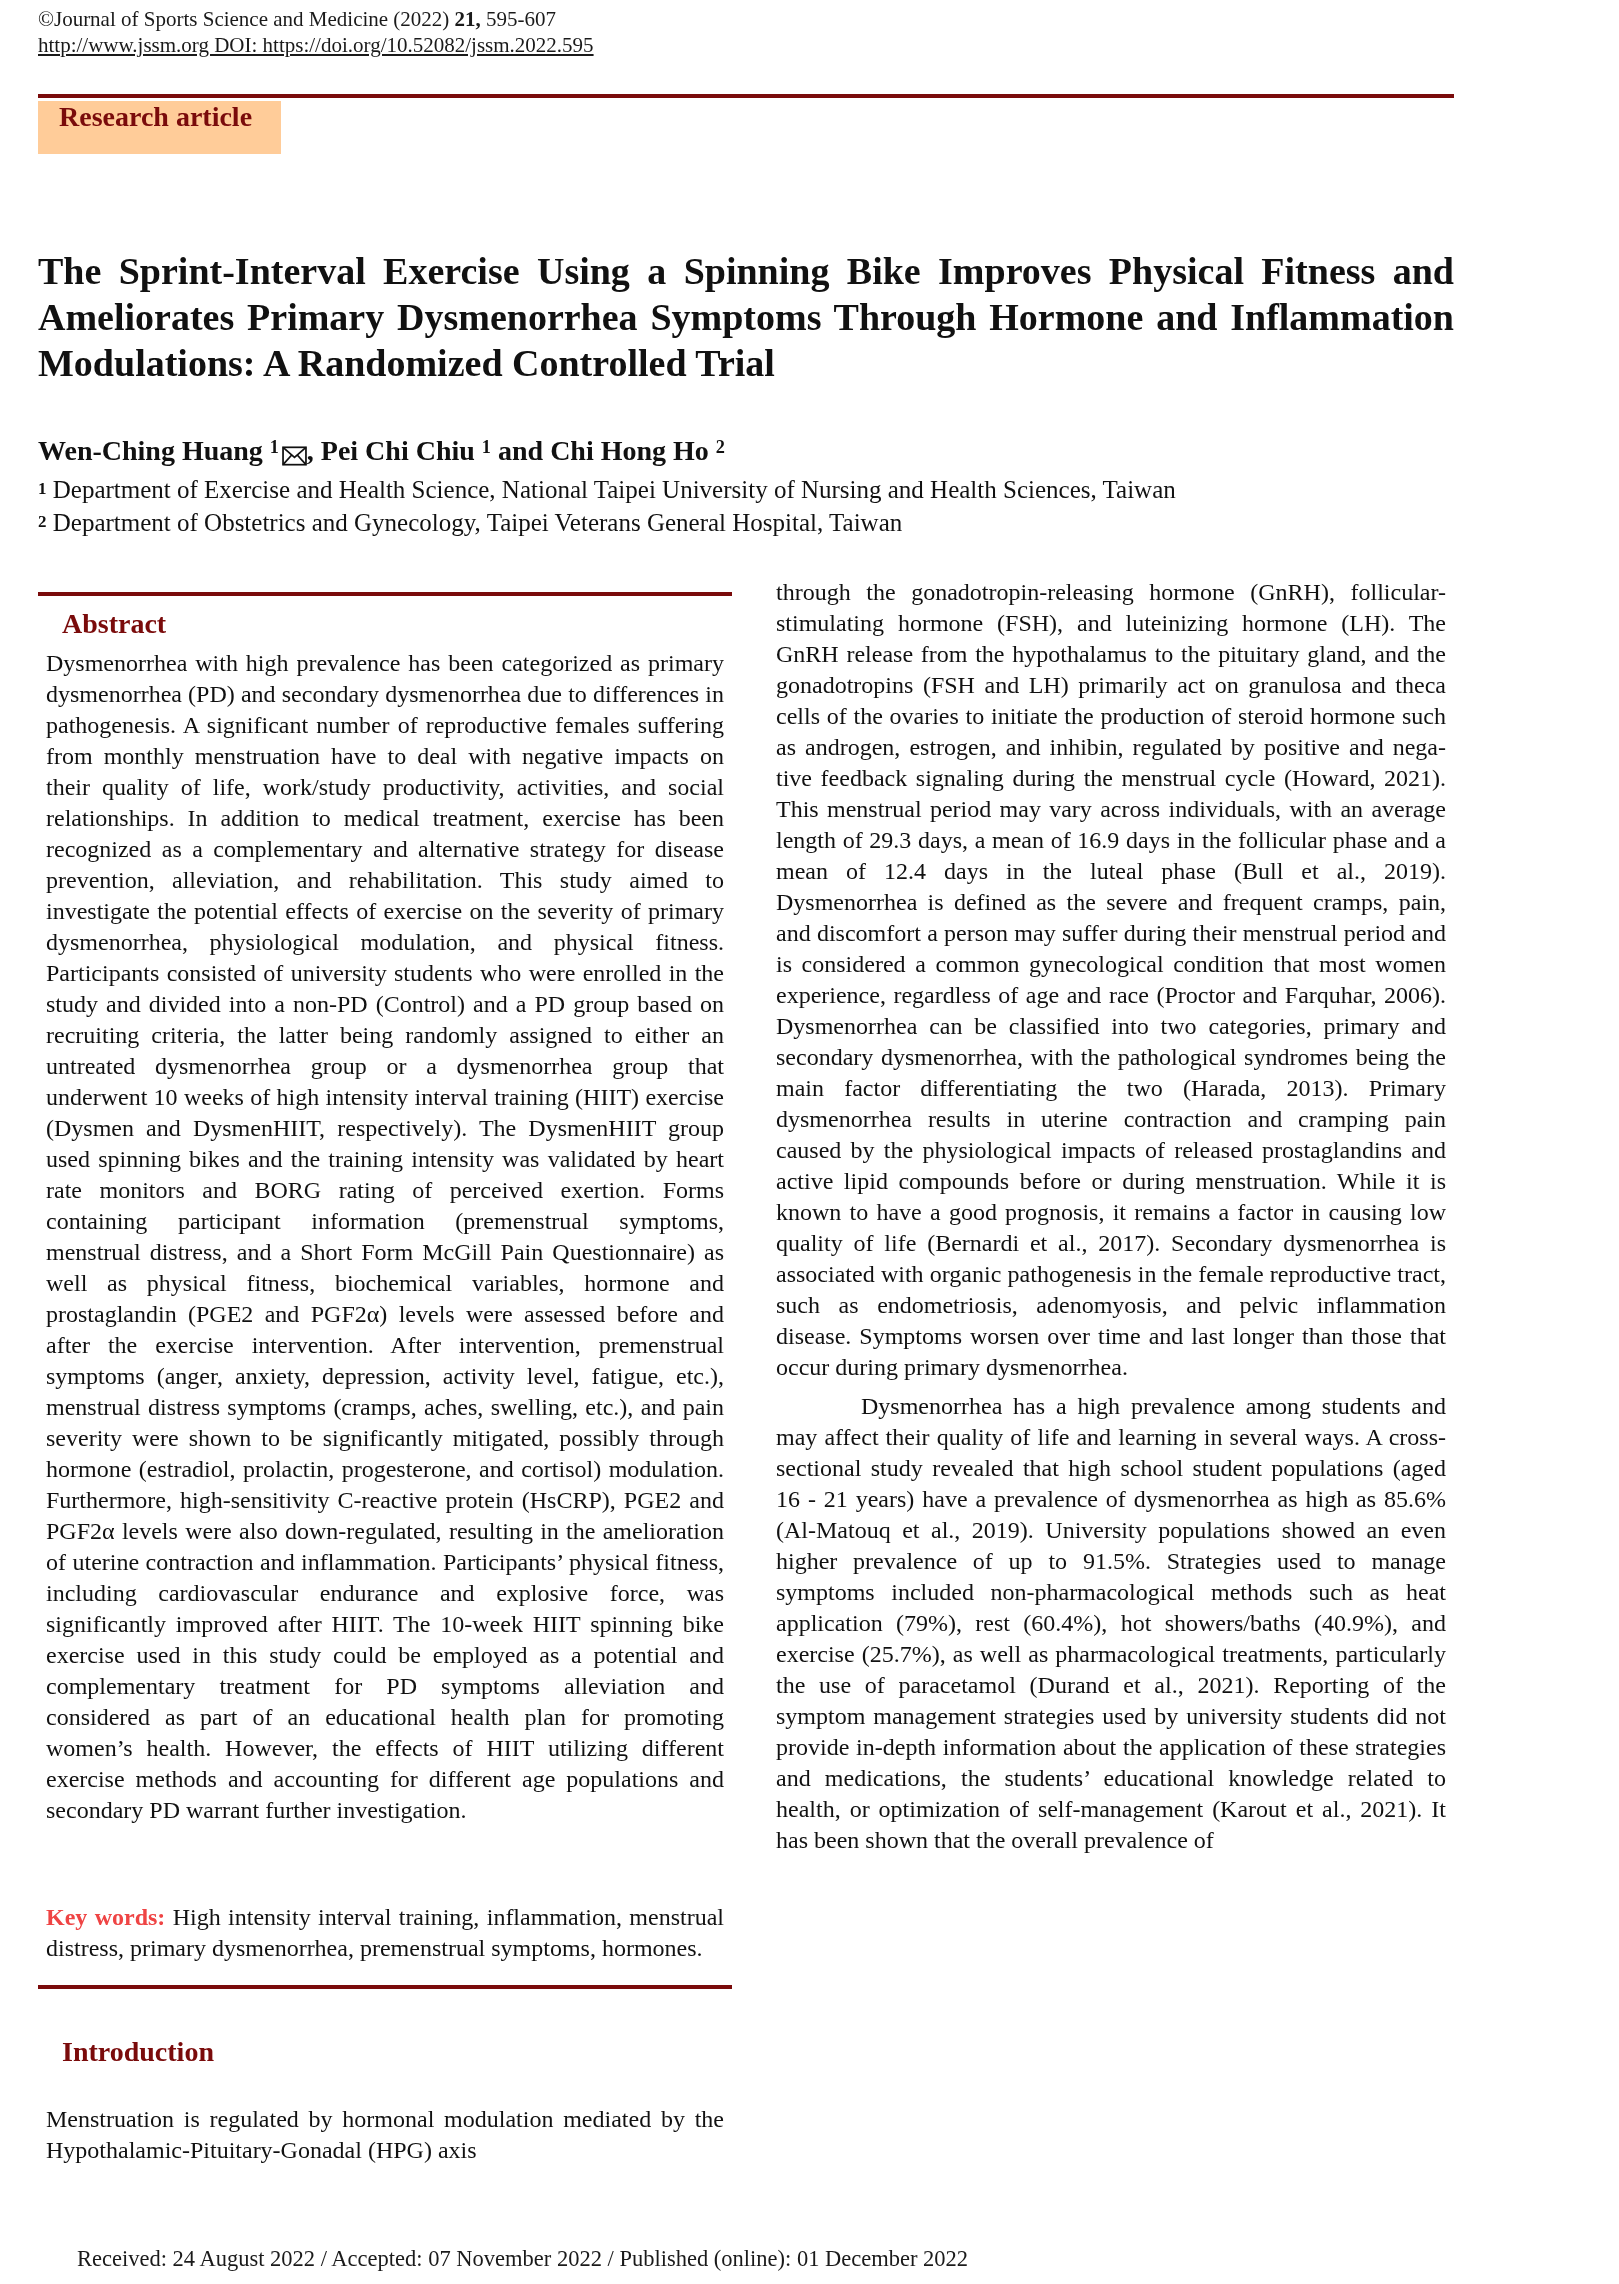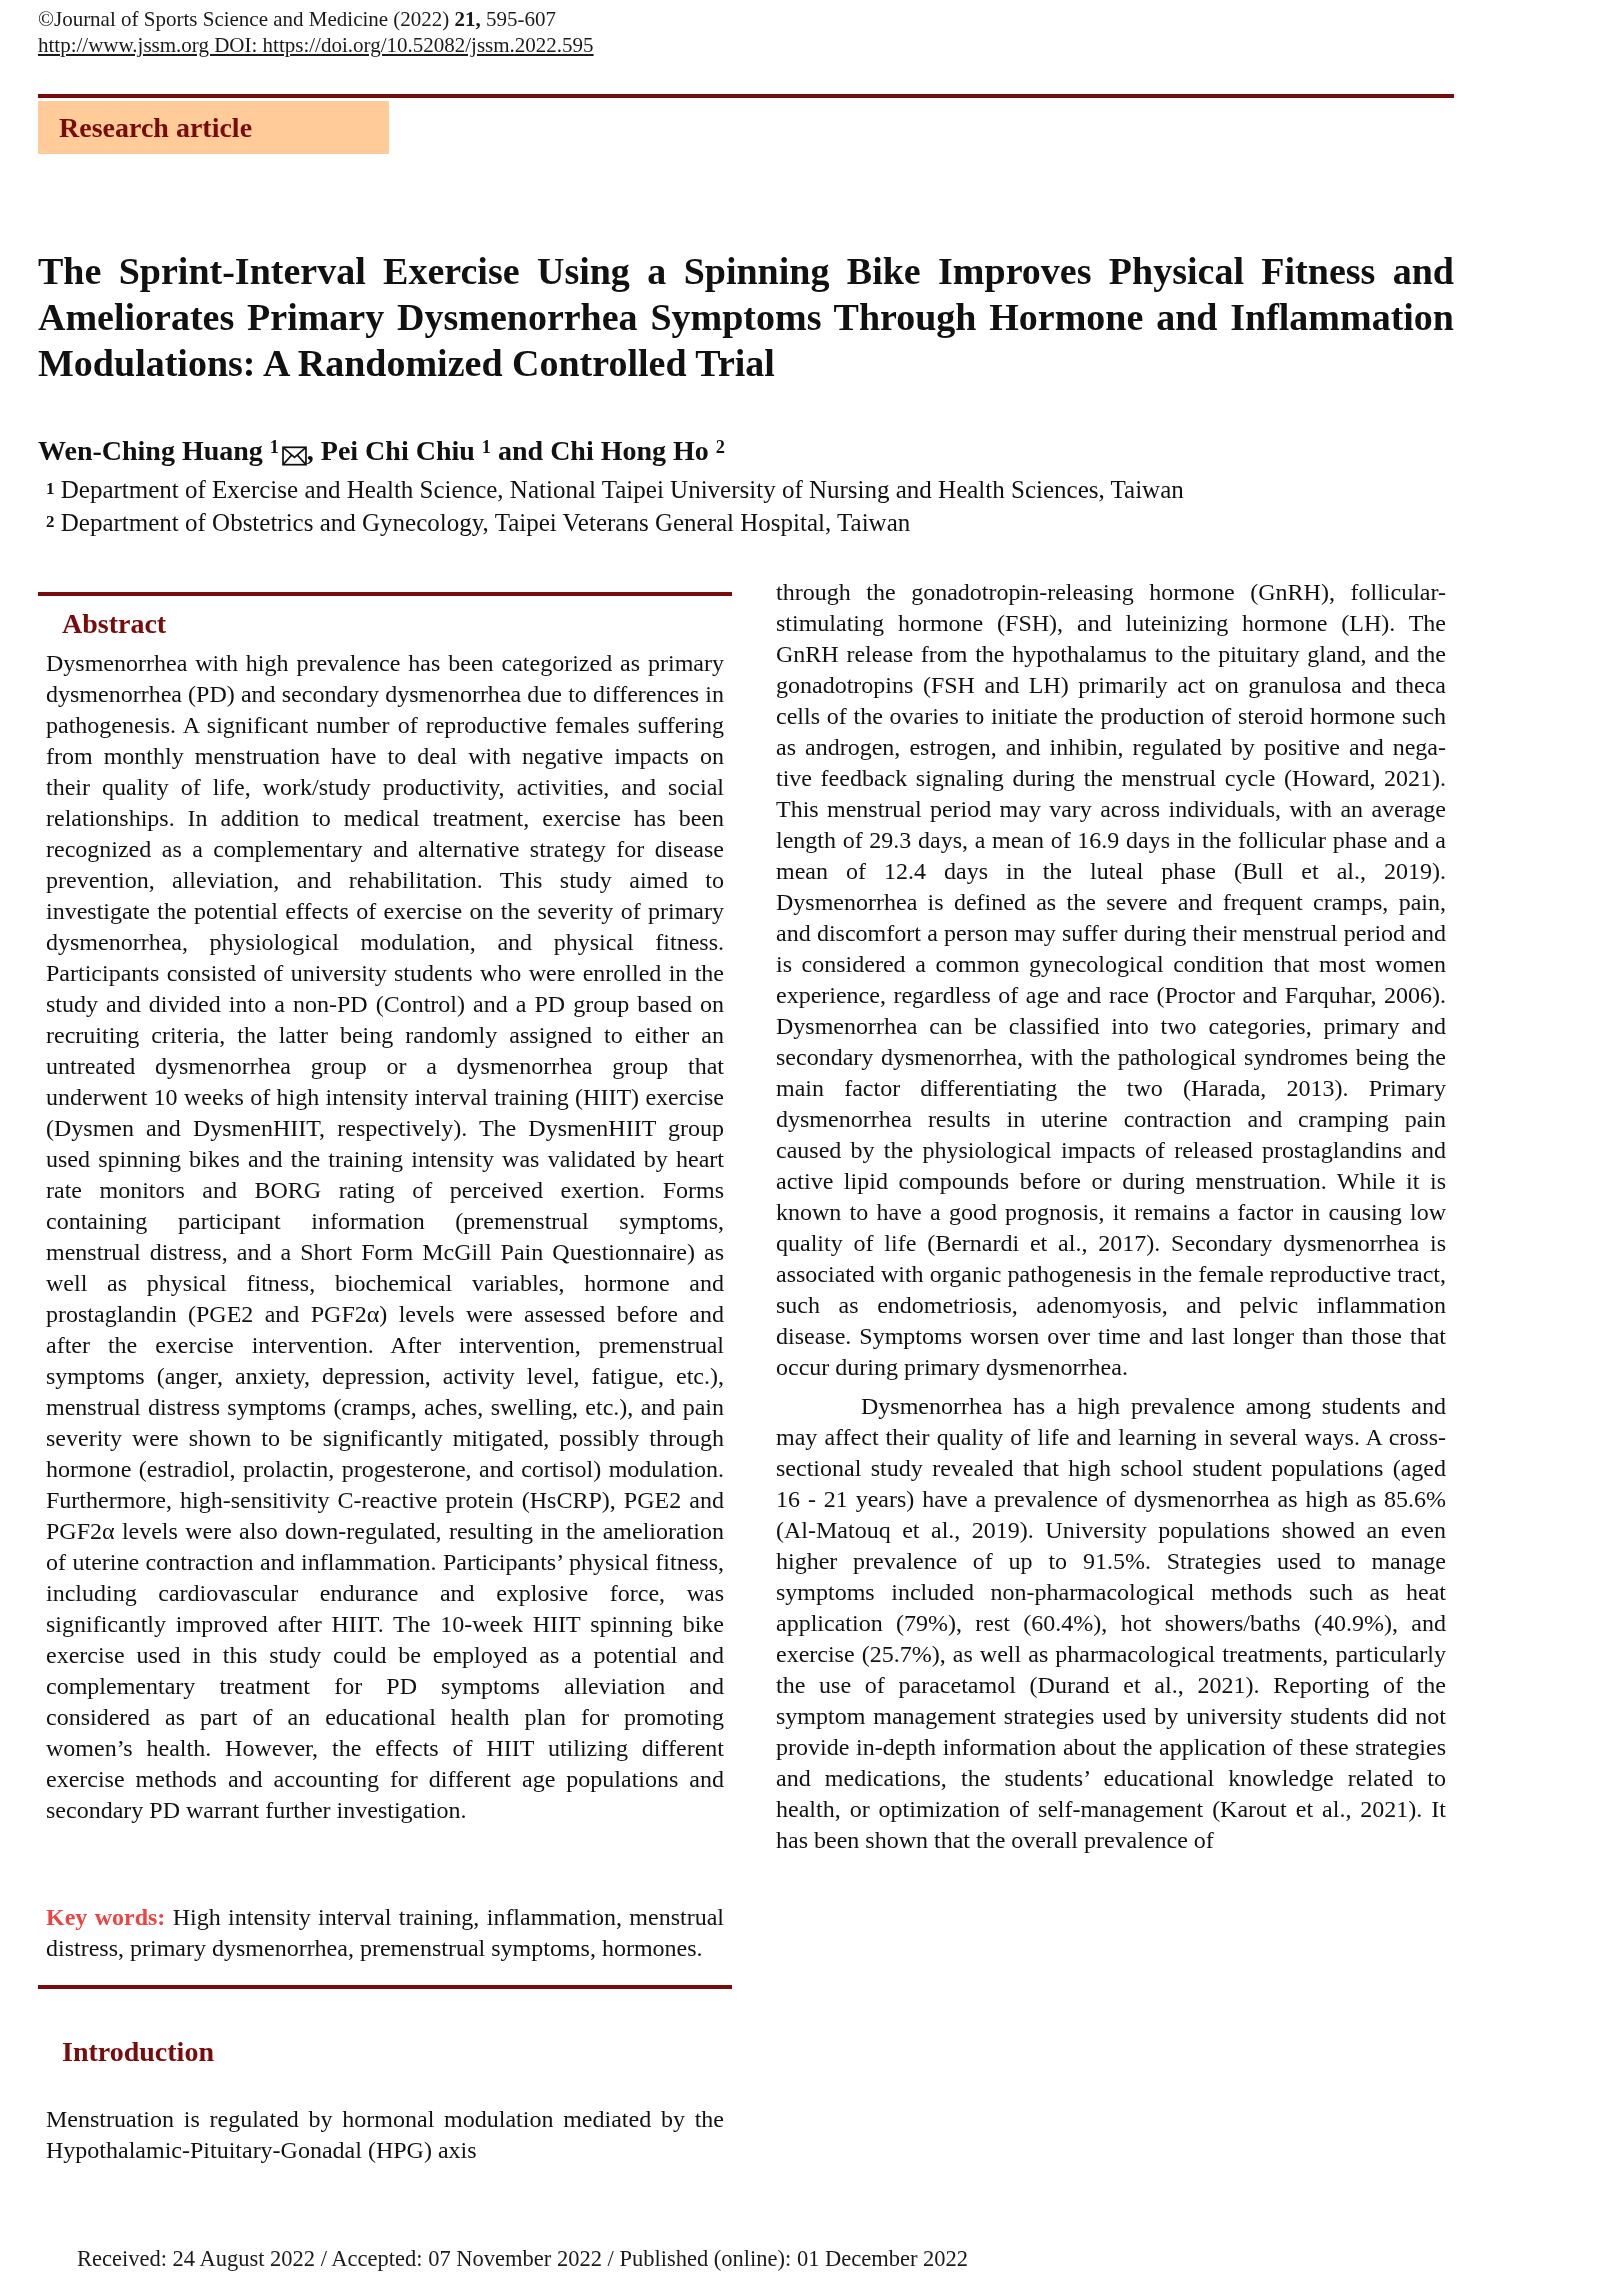--- a/index.html
+++ b/index.html
@@ -9,8 +9,8 @@
   .header-line { left:38px; font-size:21px; line-height:27px; color:#1a1a1a; }
   .bold { font-weight:bold; }
   .top-rule { left:38px; top:94px; width:1416px; height:3.5px; background:#7a0b0b; }
-  .badge { left:38px; top:101px; width:351px; height:53px; background:#ffcc99;
-           display:flex; align-items:center; }
+  .badge { left:38px; top:101px; width:243px; height:53px; background:#ffcc99;
+           display:flex; align-items:flex-start; }
   .badge span { color:#7a0b0b; font-weight:bold; font-size:28px; padding-left:21px; }
   .title { left:38px; top:248px; width:1416px; font-weight:bold; font-size:38px;
            line-height:46px; text-align:justify; text-align-last:left; }

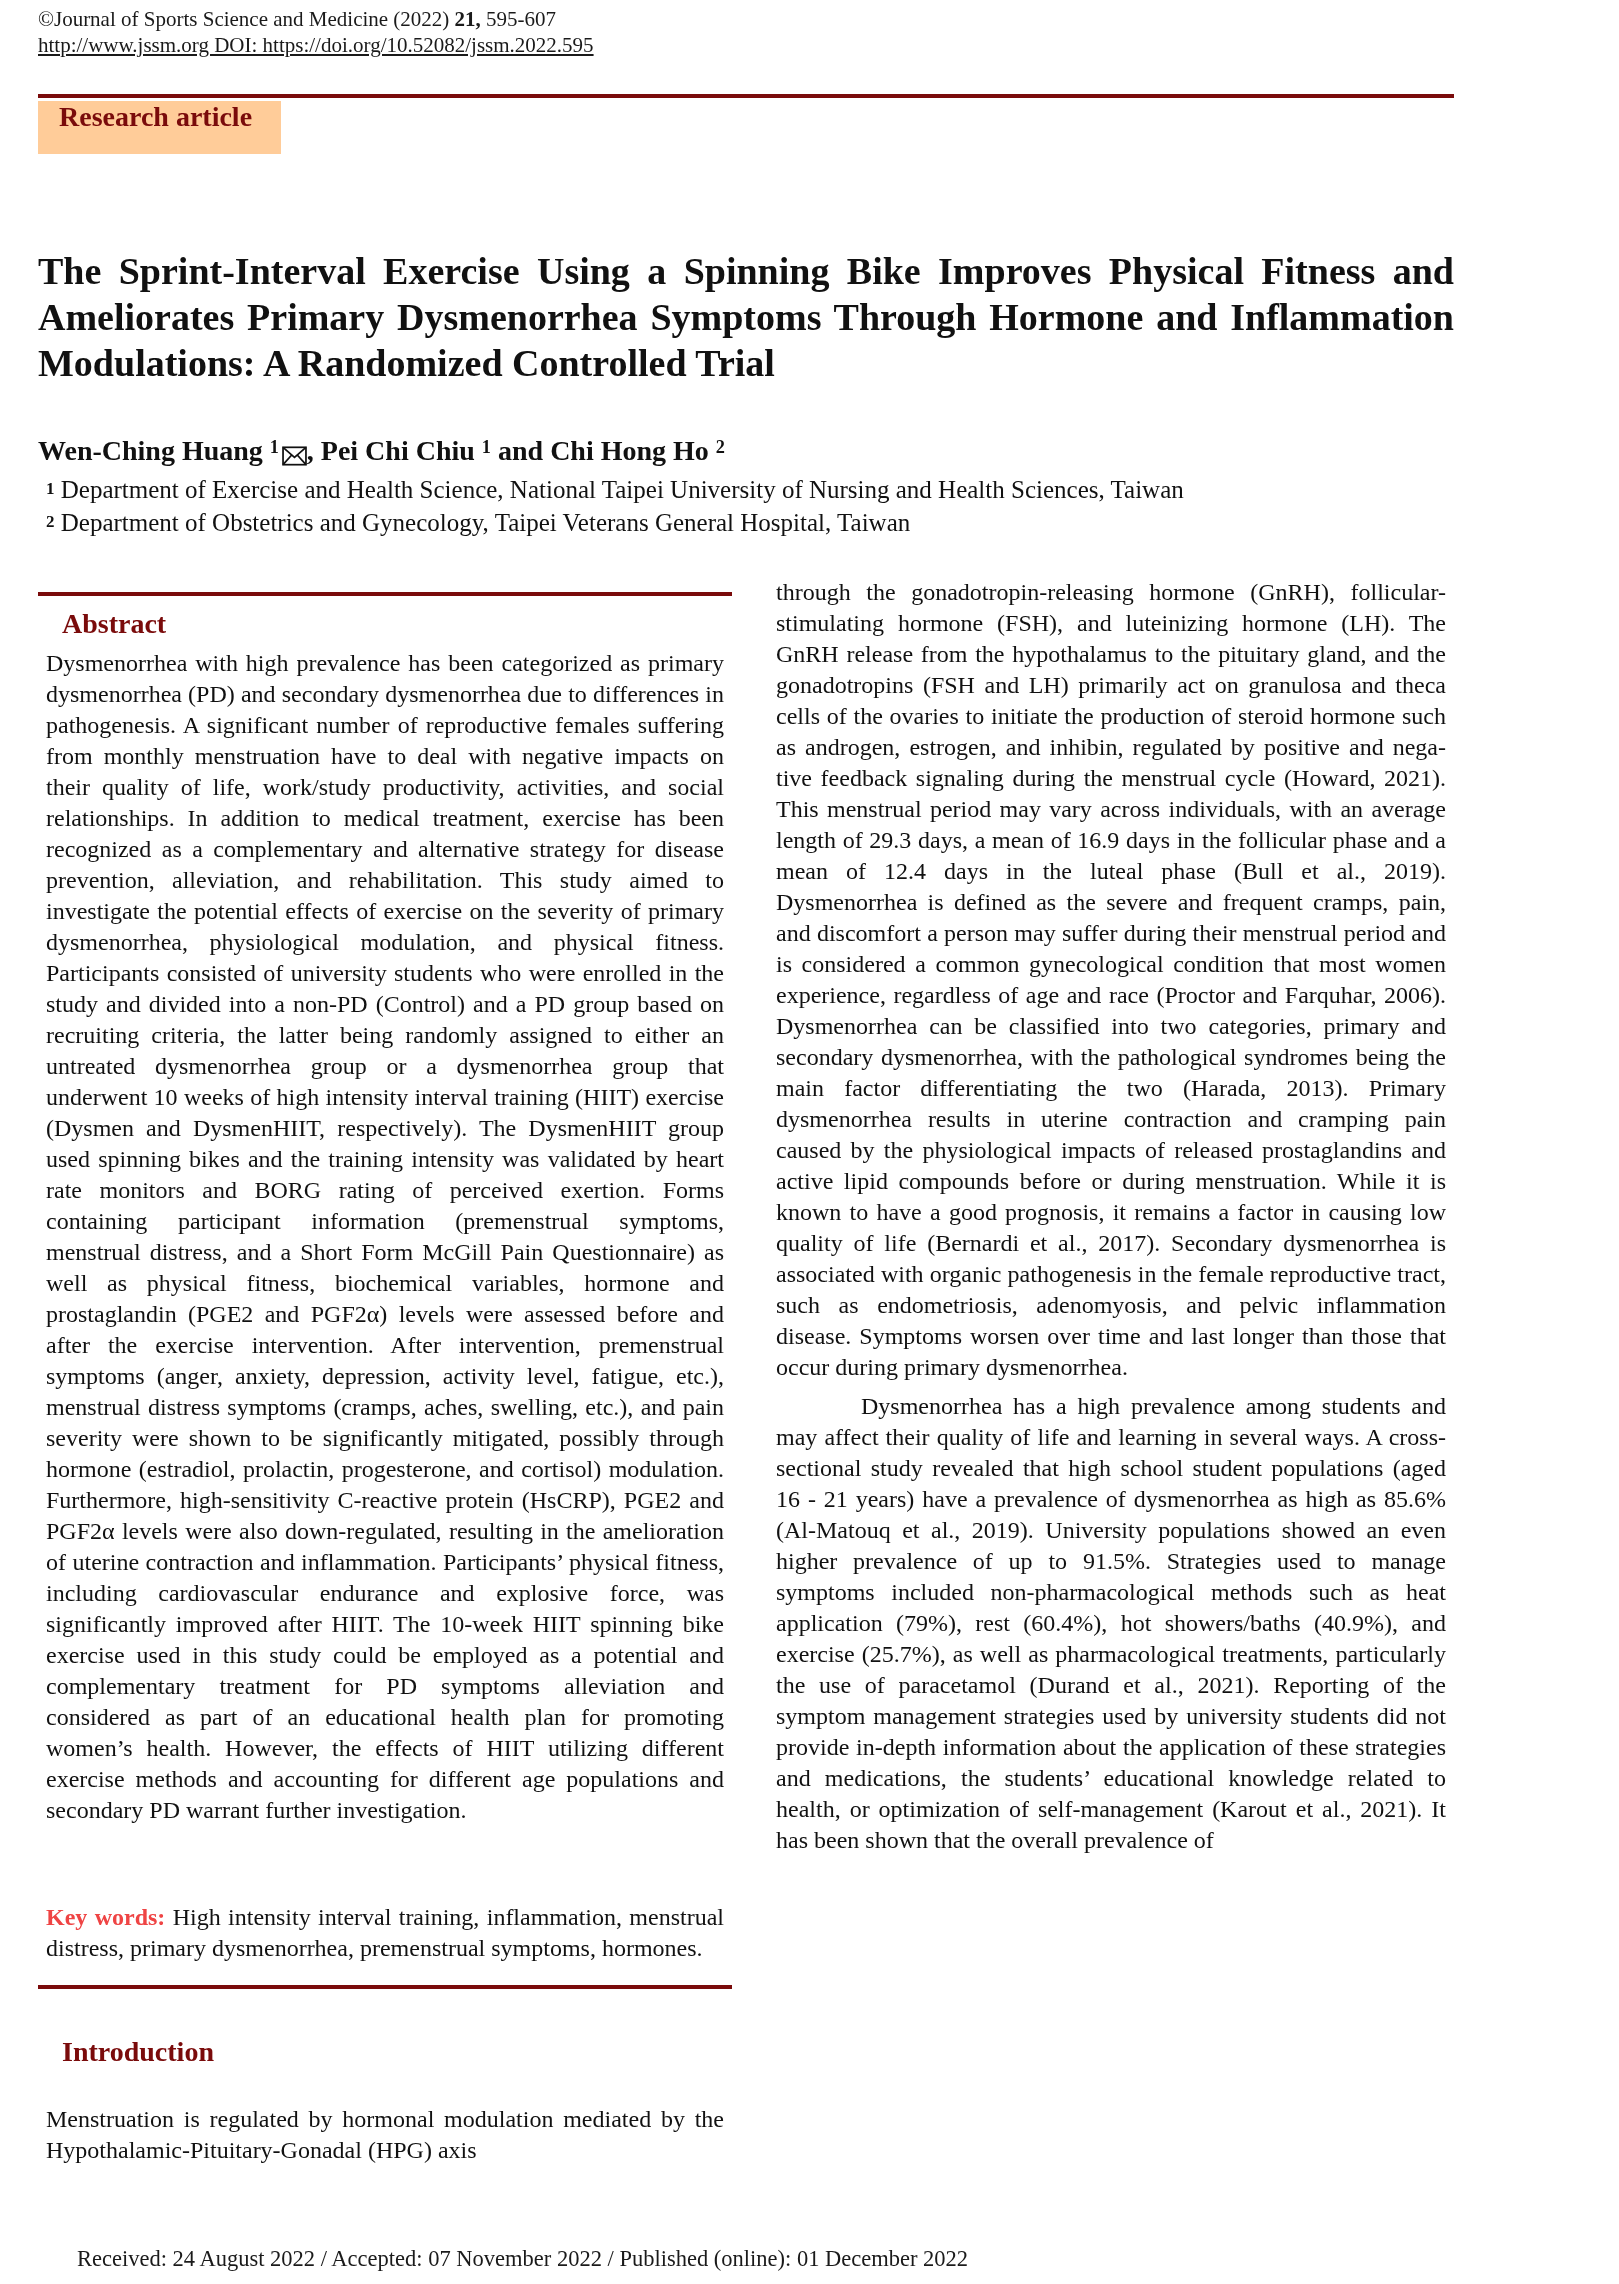--- a/index.html
+++ b/index.html
@@ -17,7 +17,7 @@
   .authors { left:38px; top:433px; font-weight:bold; font-size:28px; line-height:35px; white-space:nowrap; }
   .authors sup { font-size:18.3px; vertical-align:top; position:relative; top:-2.8px; }
   .mail-icon { display:inline-block; width:25px; height:20px; vertical-align:middle; position:relative; top:-4.2px; margin-left:2.8px; }
-  .affil { left:46px; font-size:25px; line-height:32px; white-space:nowrap; }
+  .affil { left:38px; font-size:25px; line-height:32px; white-space:nowrap; }
   .affil sup { font-size:17px; font-weight:bold; vertical-align:top; position:relative; top:-1.4px; }
   .col-rule { left:38px; width:694px; height:3.5px; background:#7a0b0b; }
   .heading { left:38px; color:#7a0b0b; font-weight:bold; font-size:28px; line-height:34px;margin-left:24px; }

